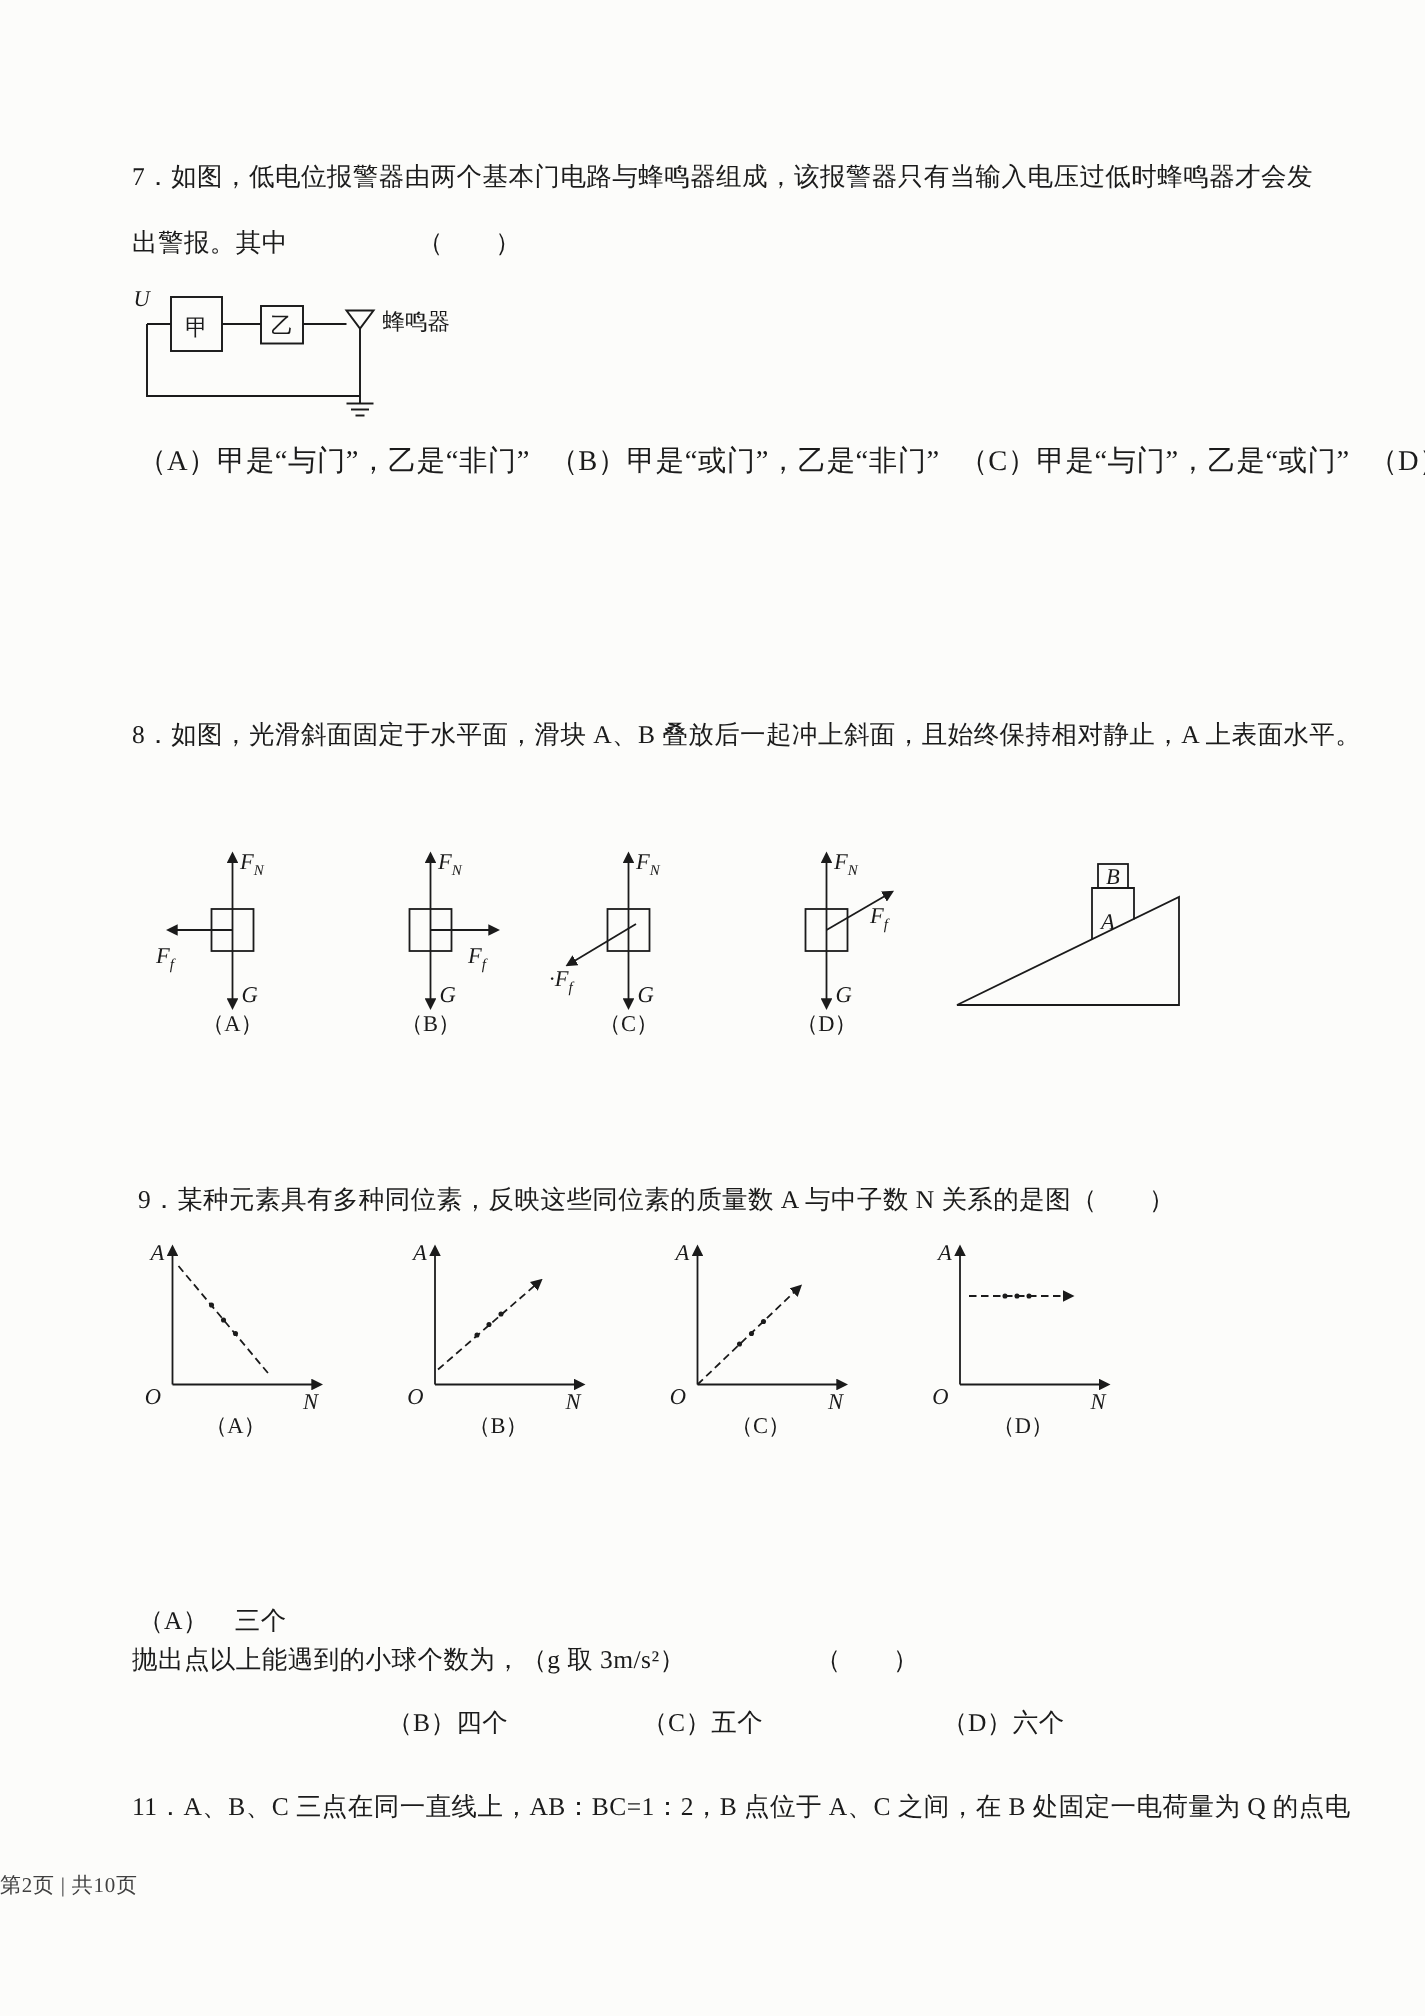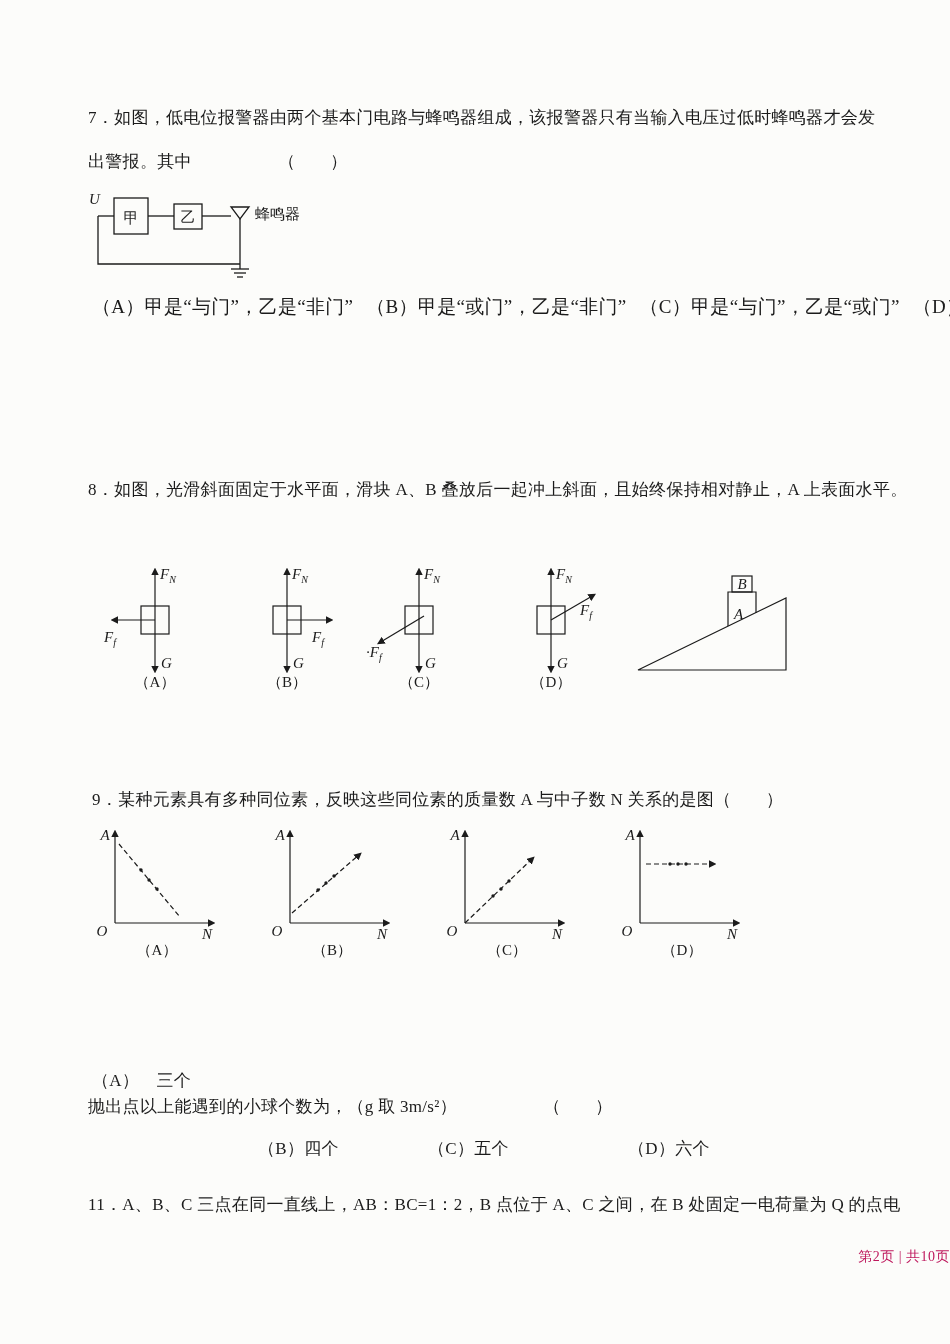--- a/index.html
+++ b/index.html
@@ -30,8 +30,8 @@
   .stk2 { stroke:#1b1b1b; stroke-width:1.2; fill:none; }
   .dash { stroke-dasharray:5 3; }
   .footer {
-    position:absolute; width:100%; text-align:right;
-    font-size:14px; letter-spacing:0.5px; color:#be185d;
+    position:absolute; width:100%; text-align:left;
+    font-size:14px; letter-spacing:0.5px; color:#404040;
   }
 </style>
 </head>

